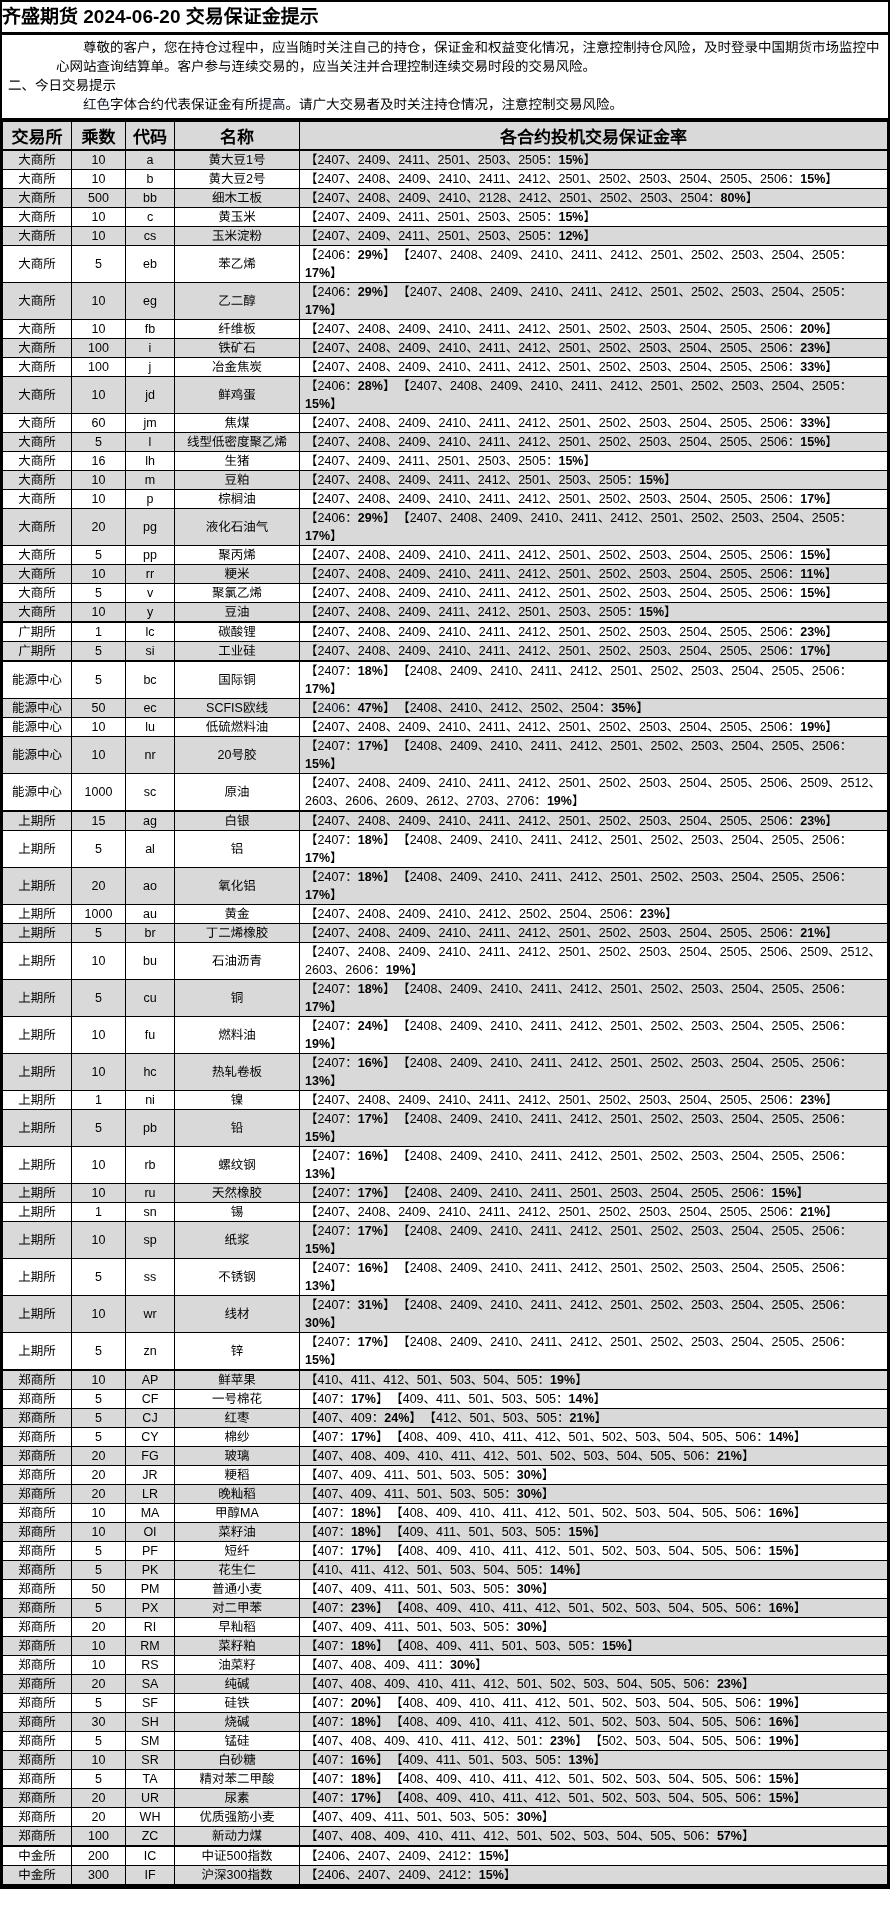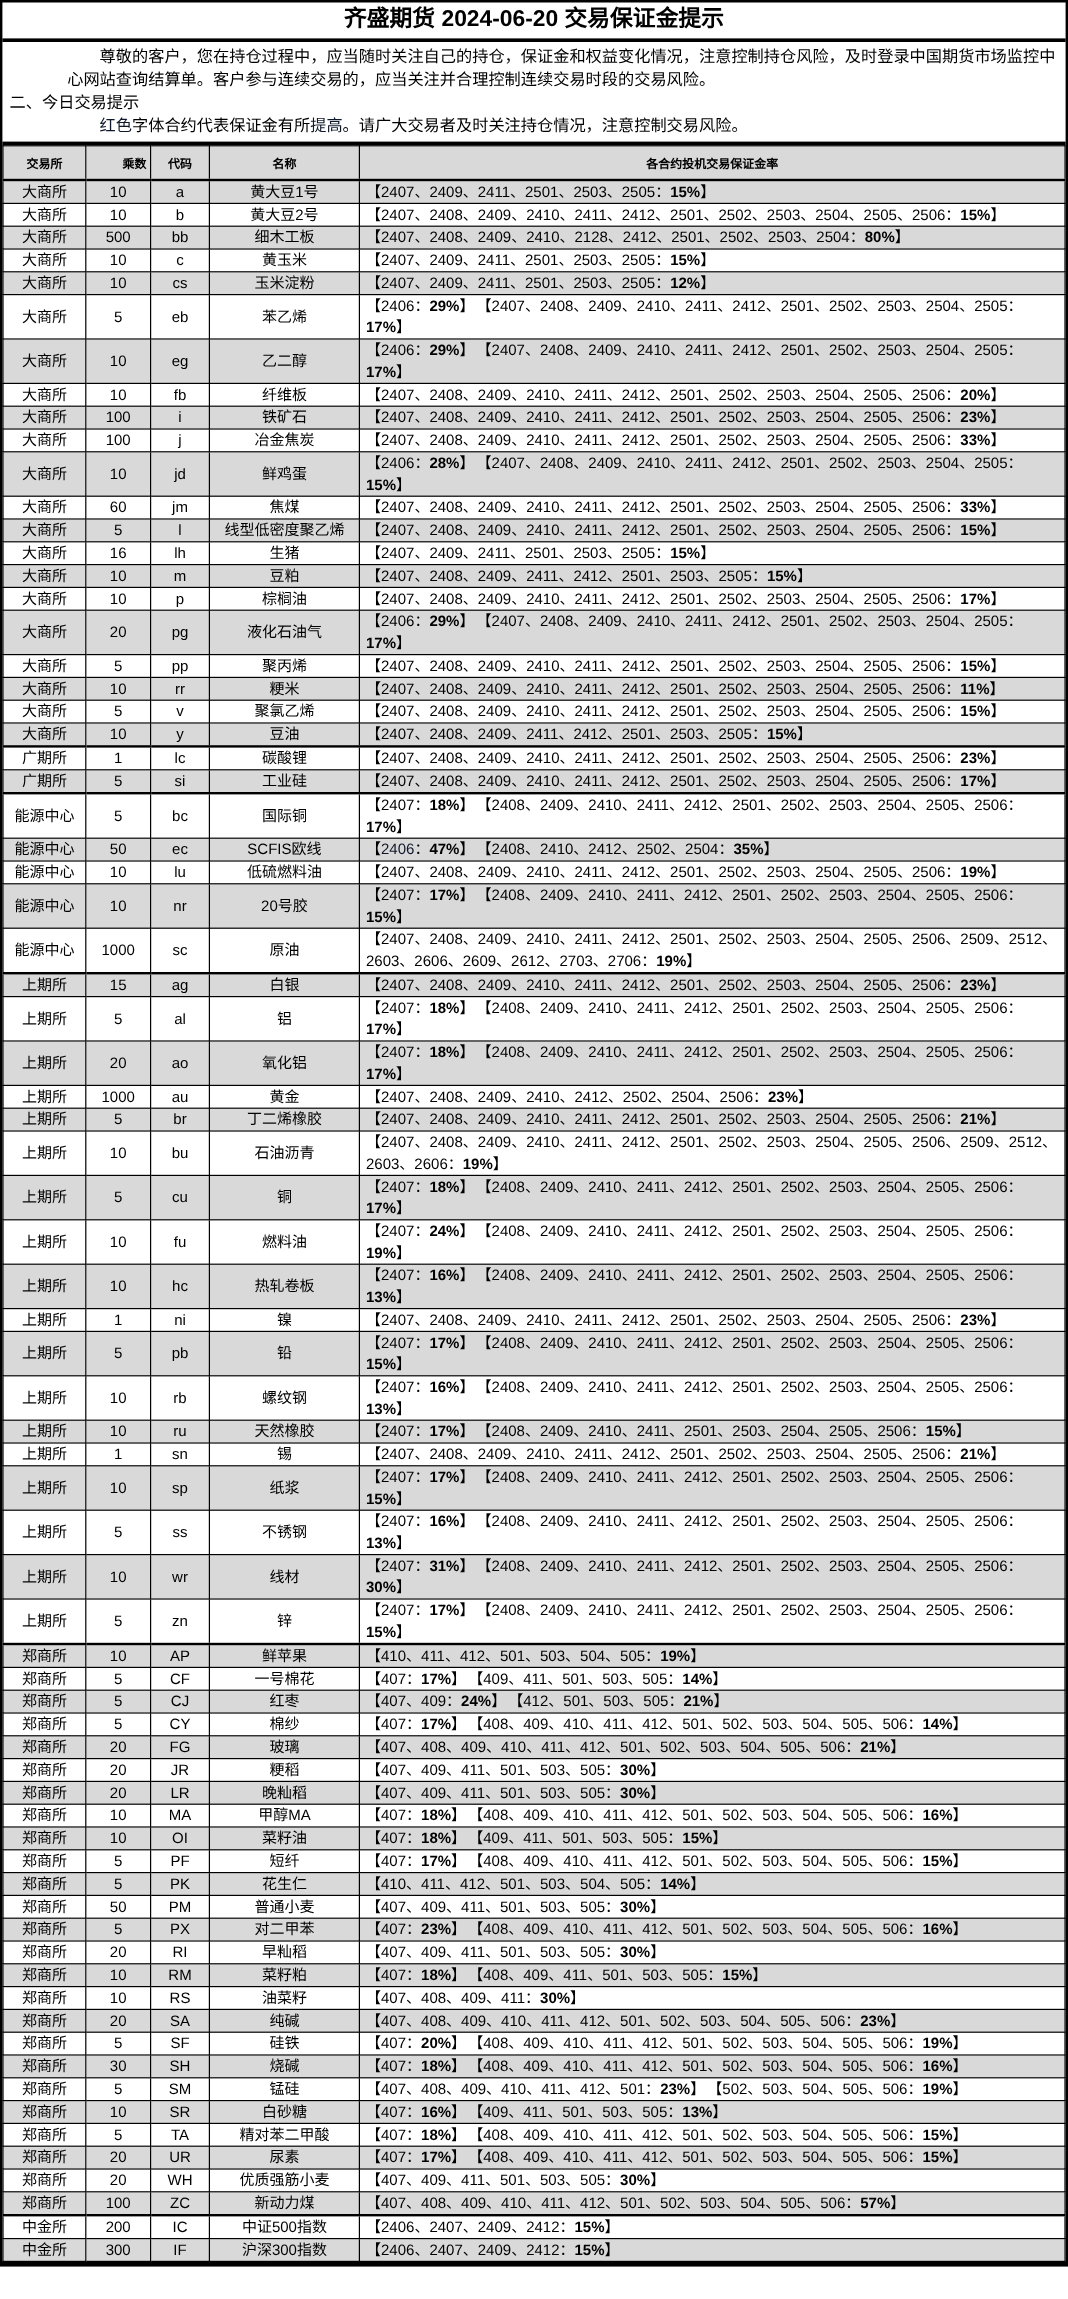--- a/index.html
+++ b/index.html
@@ -5,7 +5,7 @@
   html,body{margin:0;padding:0;background:#fff;}
   body{width:890px;font-family:"Liberation Sans","DejaVu Sans",sans-serif;color:#000;}
   .doc{width:886px;margin:0 auto;border:2px solid #000;border-bottom-width:4px;background:#fff;}
-  .title-bar{height:30px;line-height:30px;text-align:center;font-size:19px;font-weight:bold;border-bottom:3px solid #000;}
+  .title-bar{height:30px;line-height:30px;text-align:left;font-size:19px;font-weight:bold;border-bottom:3px solid #000;}
   .intro{padding:3px 6px 4px 6px;border-bottom:3px solid #000;font-size:13.5px;line-height:19px;}
   .intro p{margin:0;}
   .intro p.indent{text-indent:2em;margin-left:48px;}

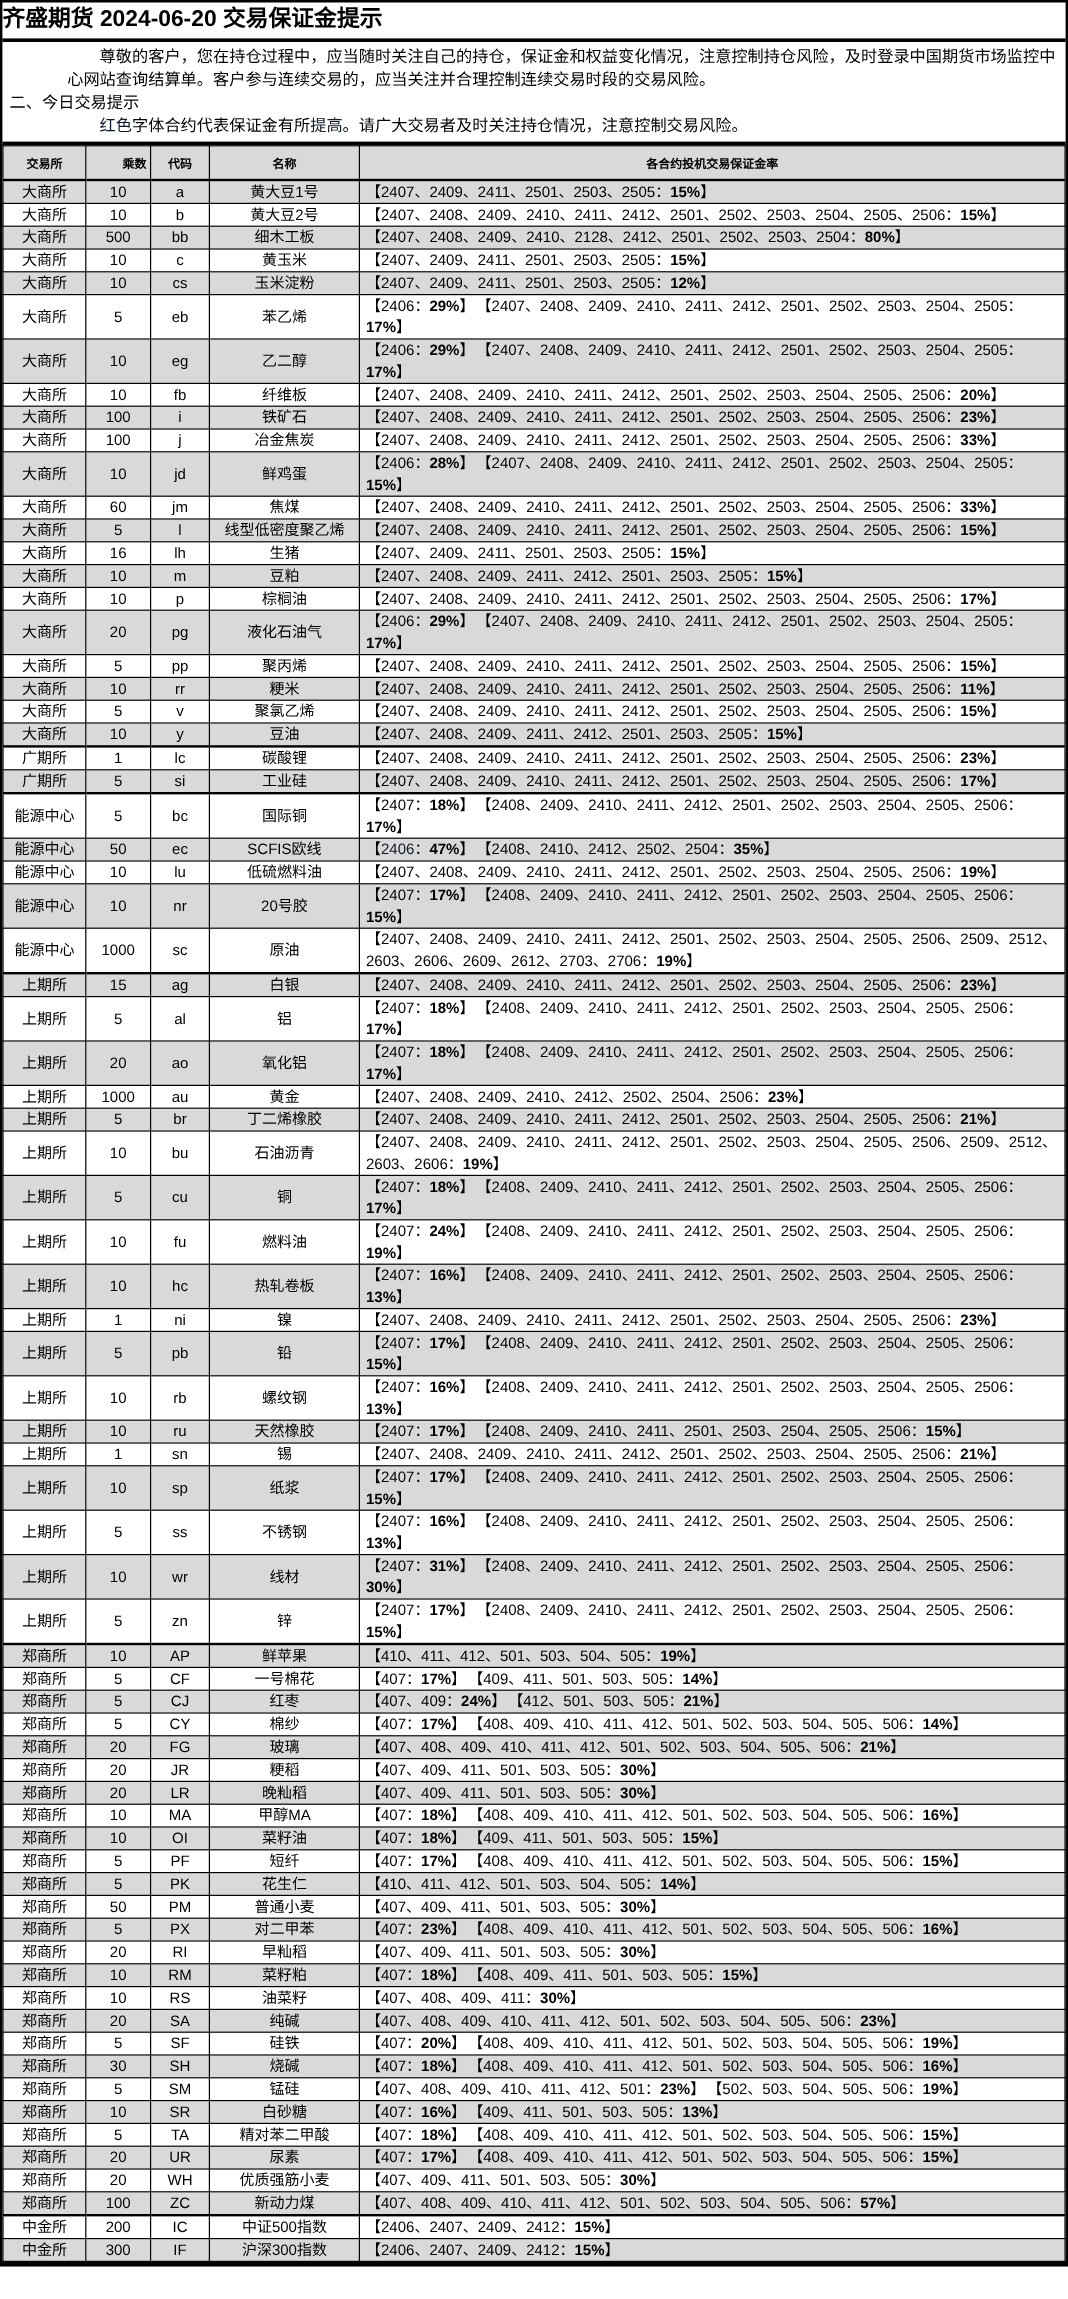--- a/index.html
+++ b/index.html
@@ -12,7 +12,7 @@
   .red{color:#0f172a;}
   table.margin-table{width:100%;border-collapse:collapse;table-layout:fixed;}
   table.margin-table th,table.margin-table td{border:1px solid #000;padding:0 3px;font-size:12.5px;overflow:hidden;}
-  table.margin-table th{height:27px;font-weight:bold;font-size:10px;background:#D9D9D9;}
+  table.margin-table th{height:27px;font-weight:bold;font-size:17px;background:#D9D9D9;}
   table.margin-table td{height:18px;line-height:18px;text-align:center;white-space:nowrap;}
   table.margin-table td.rates{text-align:left;white-space:normal;line-height:18px;padding-left:5px;}
   tr.stripe td{background:#D9D9D9;}

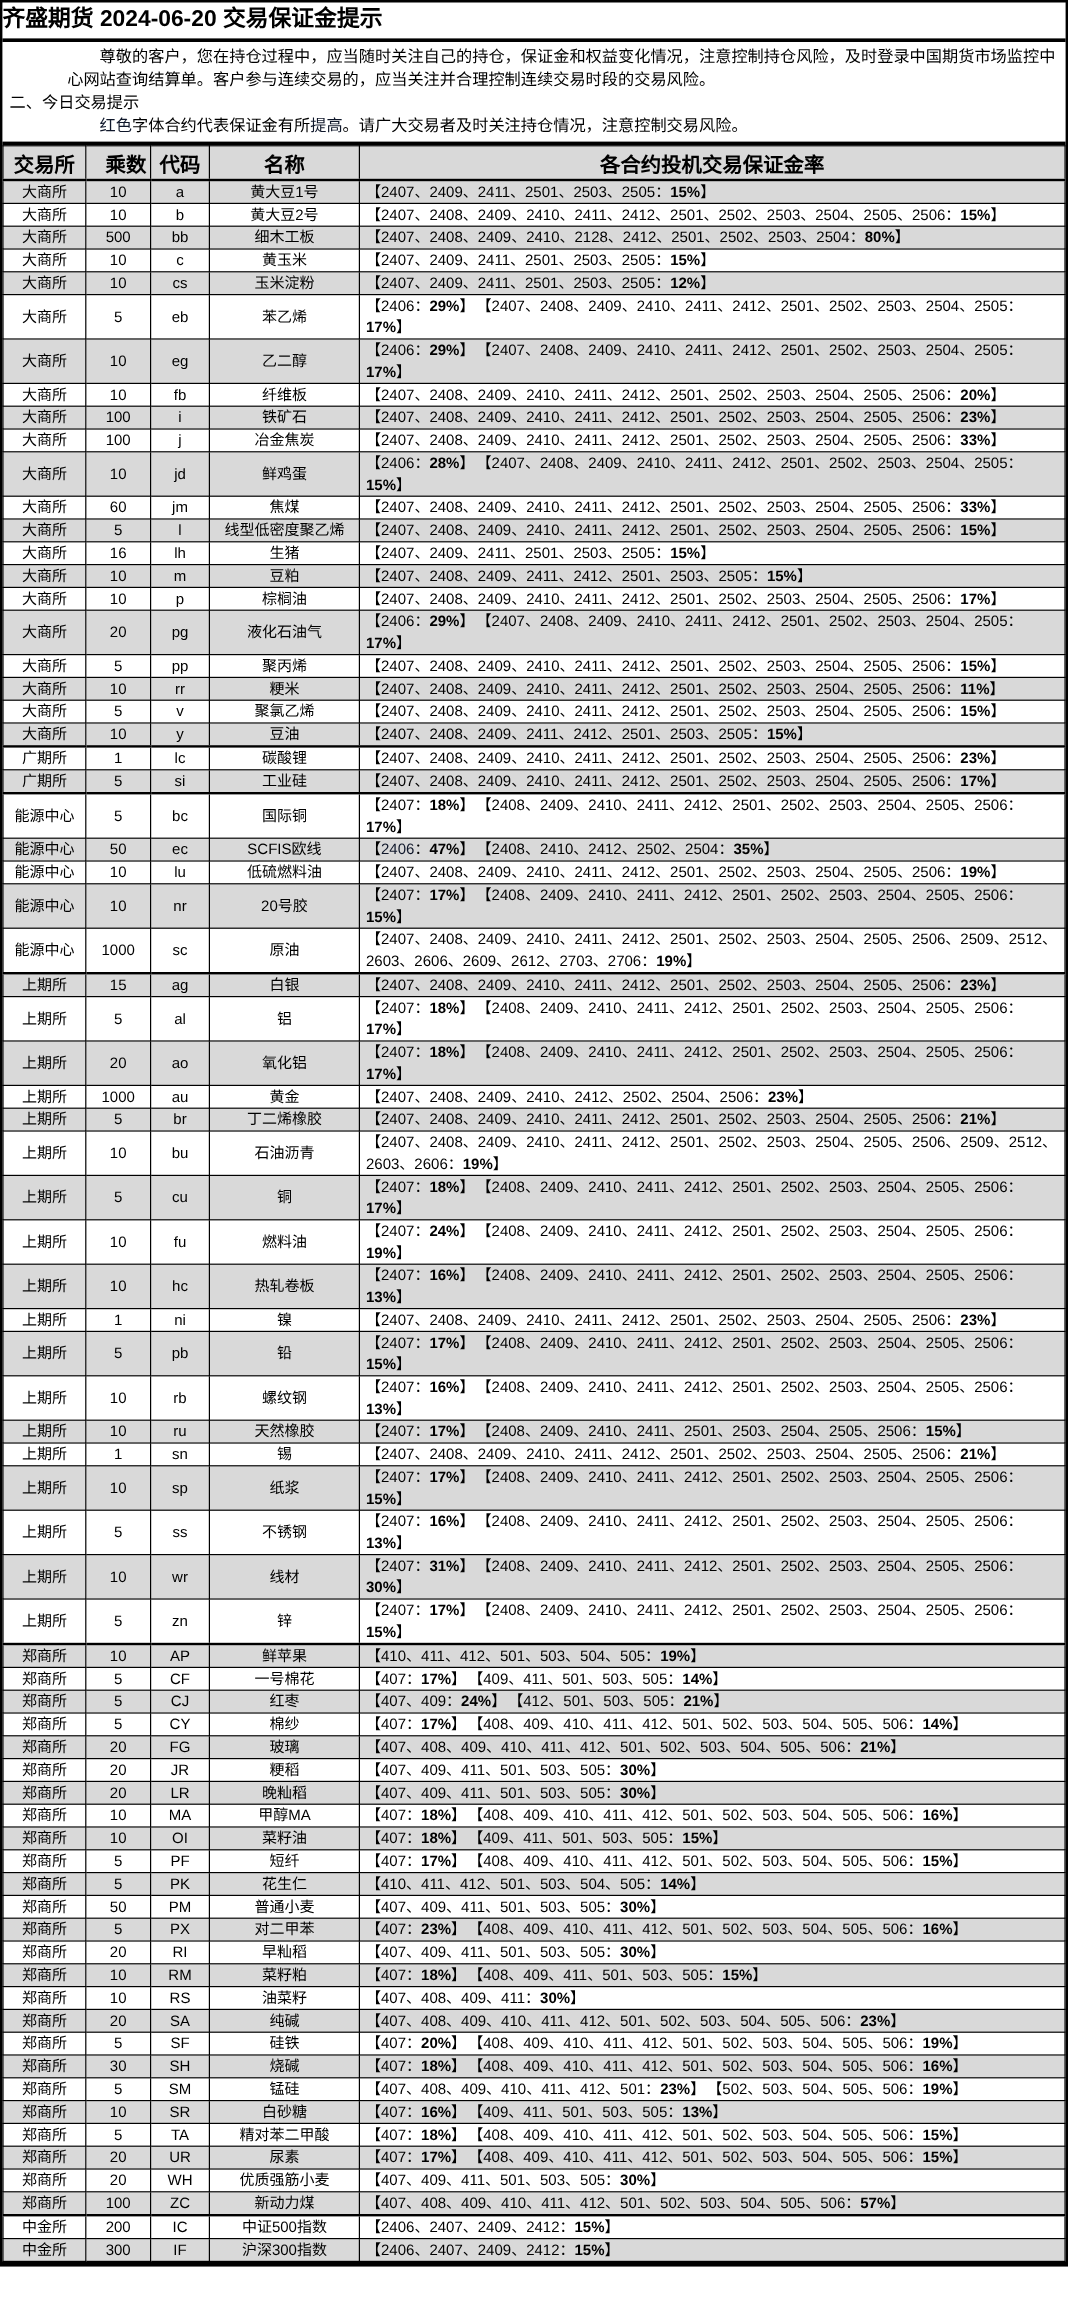--- a/index.html
+++ b/index.html
@@ -19,7 +19,7 @@
   tr.group-start td{border-top:2px solid #000;}
   thead tr th{border-bottom:2px solid #000 !important;}
   .col-exchange{width:62px;}
-  .col-mult{width:47px;text-align:right;}
+  .col-mult{width:47px;}
   .col-code{width:42px;}
   .col-name{width:118px;}
   .grp{margin-right:8px;}

